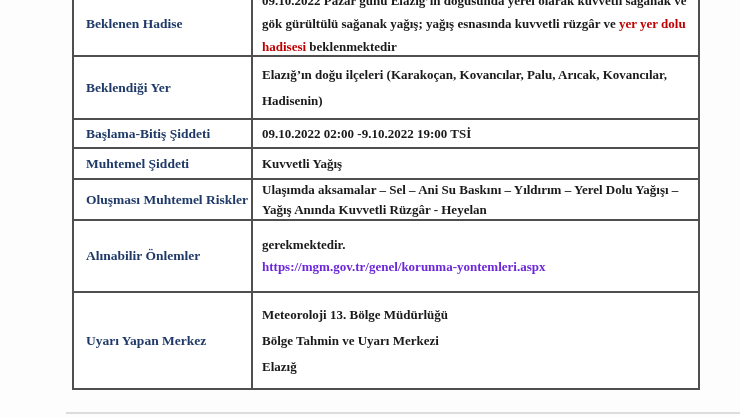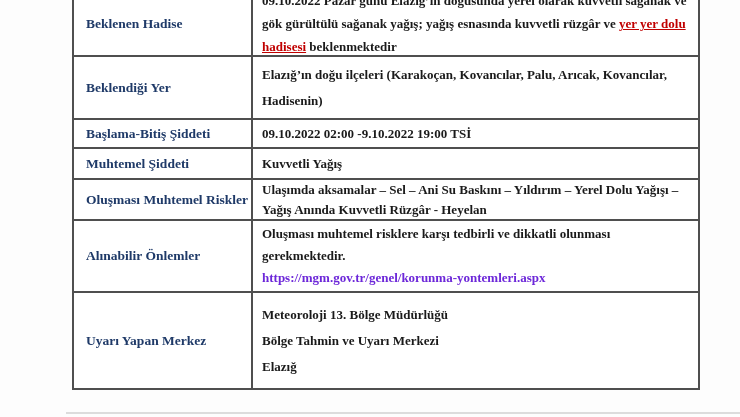--- a/index.html
+++ b/index.html
@@ -32,7 +32,7 @@
   .r5 .line { line-height:20px;font-family:Liberation Serif, serif; }
   .r6 .line { line-height:22px; }
   .r7 .line { line-height:26px; text-align:left; }
-  .red { color:#c00000;text-decoration:underline; }
+  .red { color:#c00000; }
   .link { color:#6d28d9; text-decoration:none; cursor:pointer; }
 
   .bottom-rule {

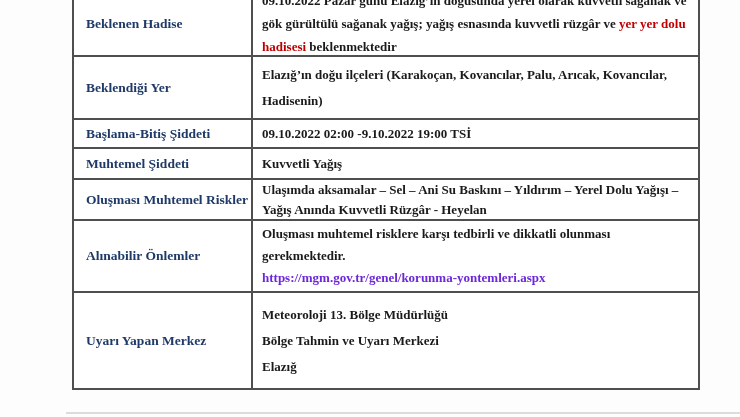--- a/index.html
+++ b/index.html
@@ -96,7 +96,6 @@
     </div>
     <div class="cell value bt r6">
       <div class="vlines">
-        <div class="line">Oluşması muhtemel risklere karşı tedbirli ve dikkatli olunması</div>
         <div class="line">gerekmektedir.</div>
         <div class="line"><a class="link">https://mgm.gov.tr/genel/korunma-yontemleri.aspx</a></div>
       </div>

